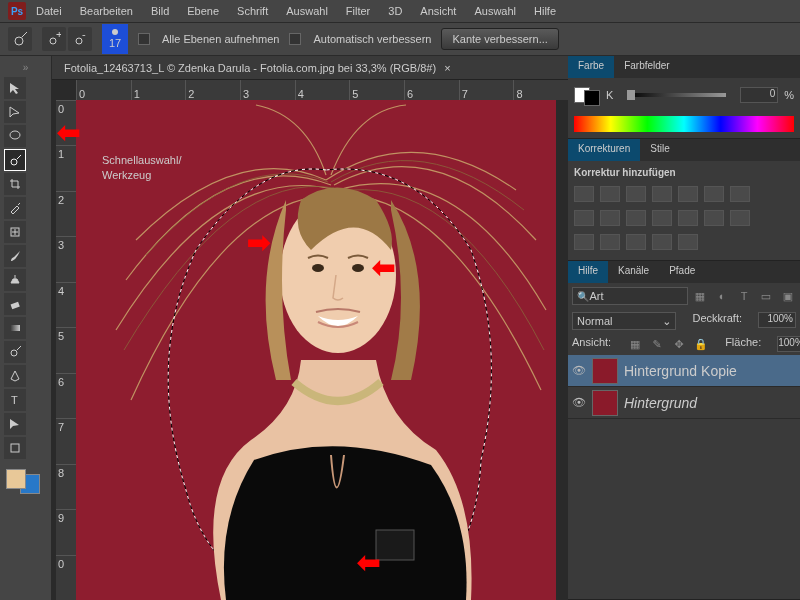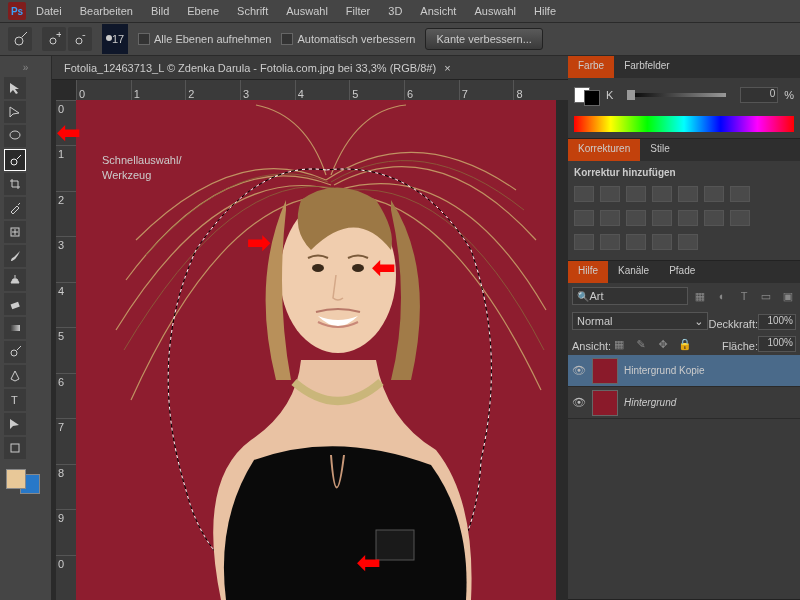--- a/index.html
+++ b/index.html
@@ -9,7 +9,7 @@
 .menubar span.mi{padding:4px 8px;cursor:pointer}
 .optbar{height:34px;background:#454545;border-top:1px solid #2a2a2a;border-bottom:1px solid #2a2a2a;display:flex;align-items:center;padding:0 8px;gap:10px}
 .optbar .ico{width:24px;height:24px;display:flex;align-items:center;justify-content:center;background:#3a3a3a;border-radius:2px}
-.optbar .bsize{width:26px;height:30px;background:#0f172a;display:flex;align-items:center;justify-content:center;font-size:9px}
+.optbar .bsize{width:26px;height:30px;background:#1d4ed8;display:flex;flex-direction:column;align-items:center;justify-content:center;font-size:9px}
 .optbar .bsize .dot{width:6px;height:6px;background:#ccc;border-radius:50%;margin-bottom:2px}
 .chk{display:flex;align-items:center;gap:4px}
 .chk .box{width:12px;height:12px;border:1px solid #666;background:#333}

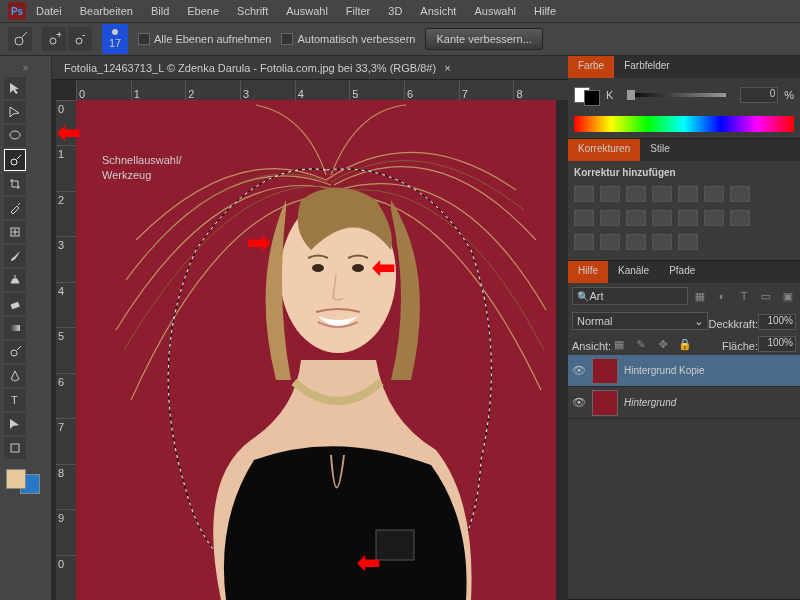--- a/index.html
+++ b/index.html
@@ -11,7 +11,7 @@
 .optbar .ico{width:24px;height:24px;display:flex;align-items:center;justify-content:center;background:#3a3a3a;border-radius:2px}
 .optbar .bsize{width:26px;height:30px;background:#1d4ed8;display:flex;flex-direction:column;align-items:center;justify-content:center;font-size:9px}
 .optbar .bsize .dot{width:6px;height:6px;background:#ccc;border-radius:50%;margin-bottom:2px}
-.chk{display:flex;align-items:center;gap:4px}
+.chk{display:flex;align-items:center;gap:12px}
 .chk .box{width:12px;height:12px;border:1px solid #666;background:#333}
 .btn{padding:4px 10px;background:linear-gradient(#5a5a5a,#3a3a3a);border:1px solid #222;border-radius:3px;cursor:pointer}
 .main{display:flex;height:544px}

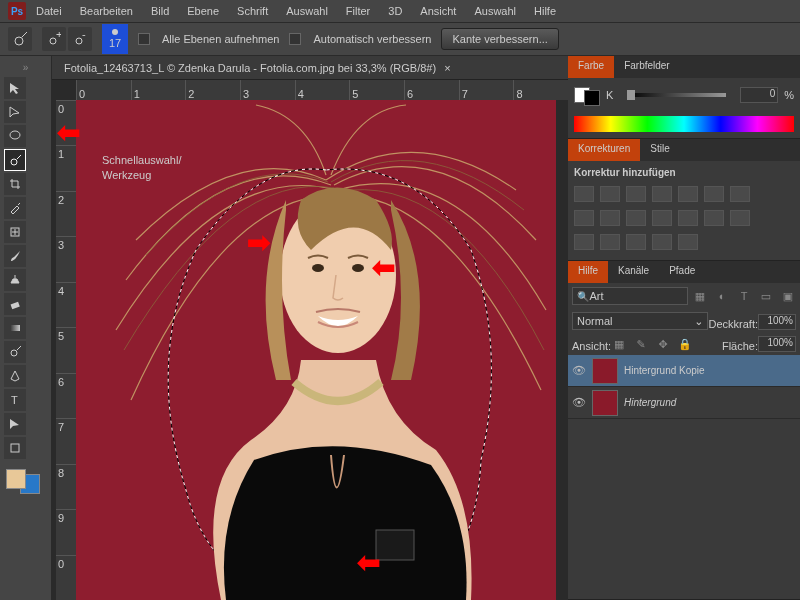--- a/index.html
+++ b/index.html
@@ -33,7 +33,7 @@
 .panel{border-bottom:1px solid #222}
 .panel-tabs{height:22px;display:flex;background:#2e2e2e}
 .panel-tabs .tab{padding:4px 10px;font-size:10px;cursor:pointer}
-.panel-tabs .tab.act{background:#c2410c}
+.panel-tabs .tab.act{background:#0c4a6e}
 .panel-body{padding:6px;background:#3a3a3a}
 .color-swatches{display:flex;gap:2px;align-items:center}
 .color-swatches .cs{width:16px;height:16px;border:1px solid #666}

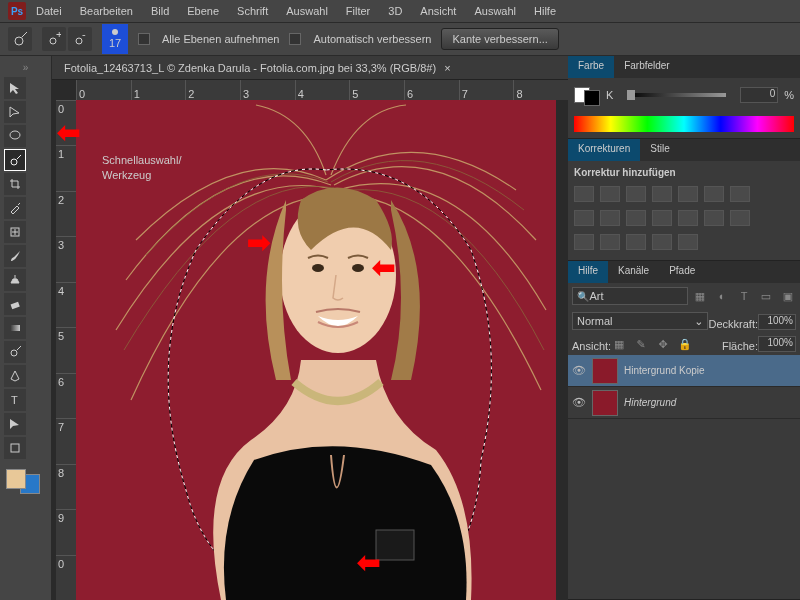--- a/index.html
+++ b/index.html
@@ -45,7 +45,7 @@
 .adj-icons .ai{width:20px;height:16px;background:#4a4a4a;border:1px solid #555}
 .layers-top{display:flex;align-items:center;gap:4px;padding:4px}
 .sel-box{flex:1;height:18px;background:#333;border:1px solid #555;display:flex;align-items:center;padding:0 4px;font-size:10px}
-.layers-row{display:flex;align-items:flex-end;gap:0;padding:3px 4px;font-size:10px}
+.layers-row{display:flex;align-items:flex-start;gap:16px;padding:3px 4px;font-size:10px}
 .layer-list{background:#3a3a3a;max-height:90px;overflow:auto}
 .layer{display:flex;align-items:center;height:32px;border-bottom:1px solid #2a2a2a;padding:0 4px;gap:6px}
 .layer.sel{background:#4a6a8a}

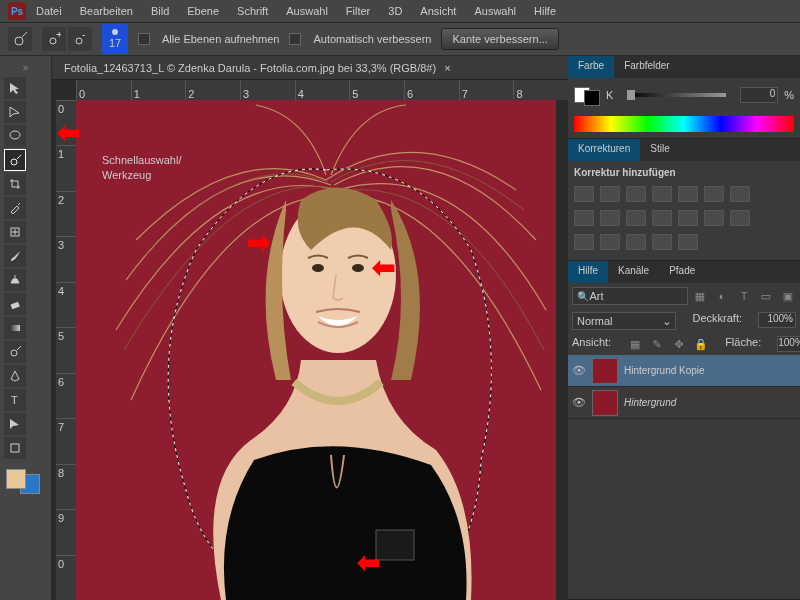--- a/index.html
+++ b/index.html
@@ -51,7 +51,7 @@
 .layer.sel{background:#4a6a8a}
 .layer .eye{width:14px;color:#bbb}
 .layer .thumb{width:26px;height:26px;background:#8a1a2a;border:1px solid #666}
-.layer .lname{font-size:10px}
+.layer .lname{font-size:14px}
 .label{position:absolute;color:#fff;font-size:13px}
 .arrow{position:absolute;color:red;font-size:28px;font-weight:bold;pointer-events:none}
 svg{display:block}

